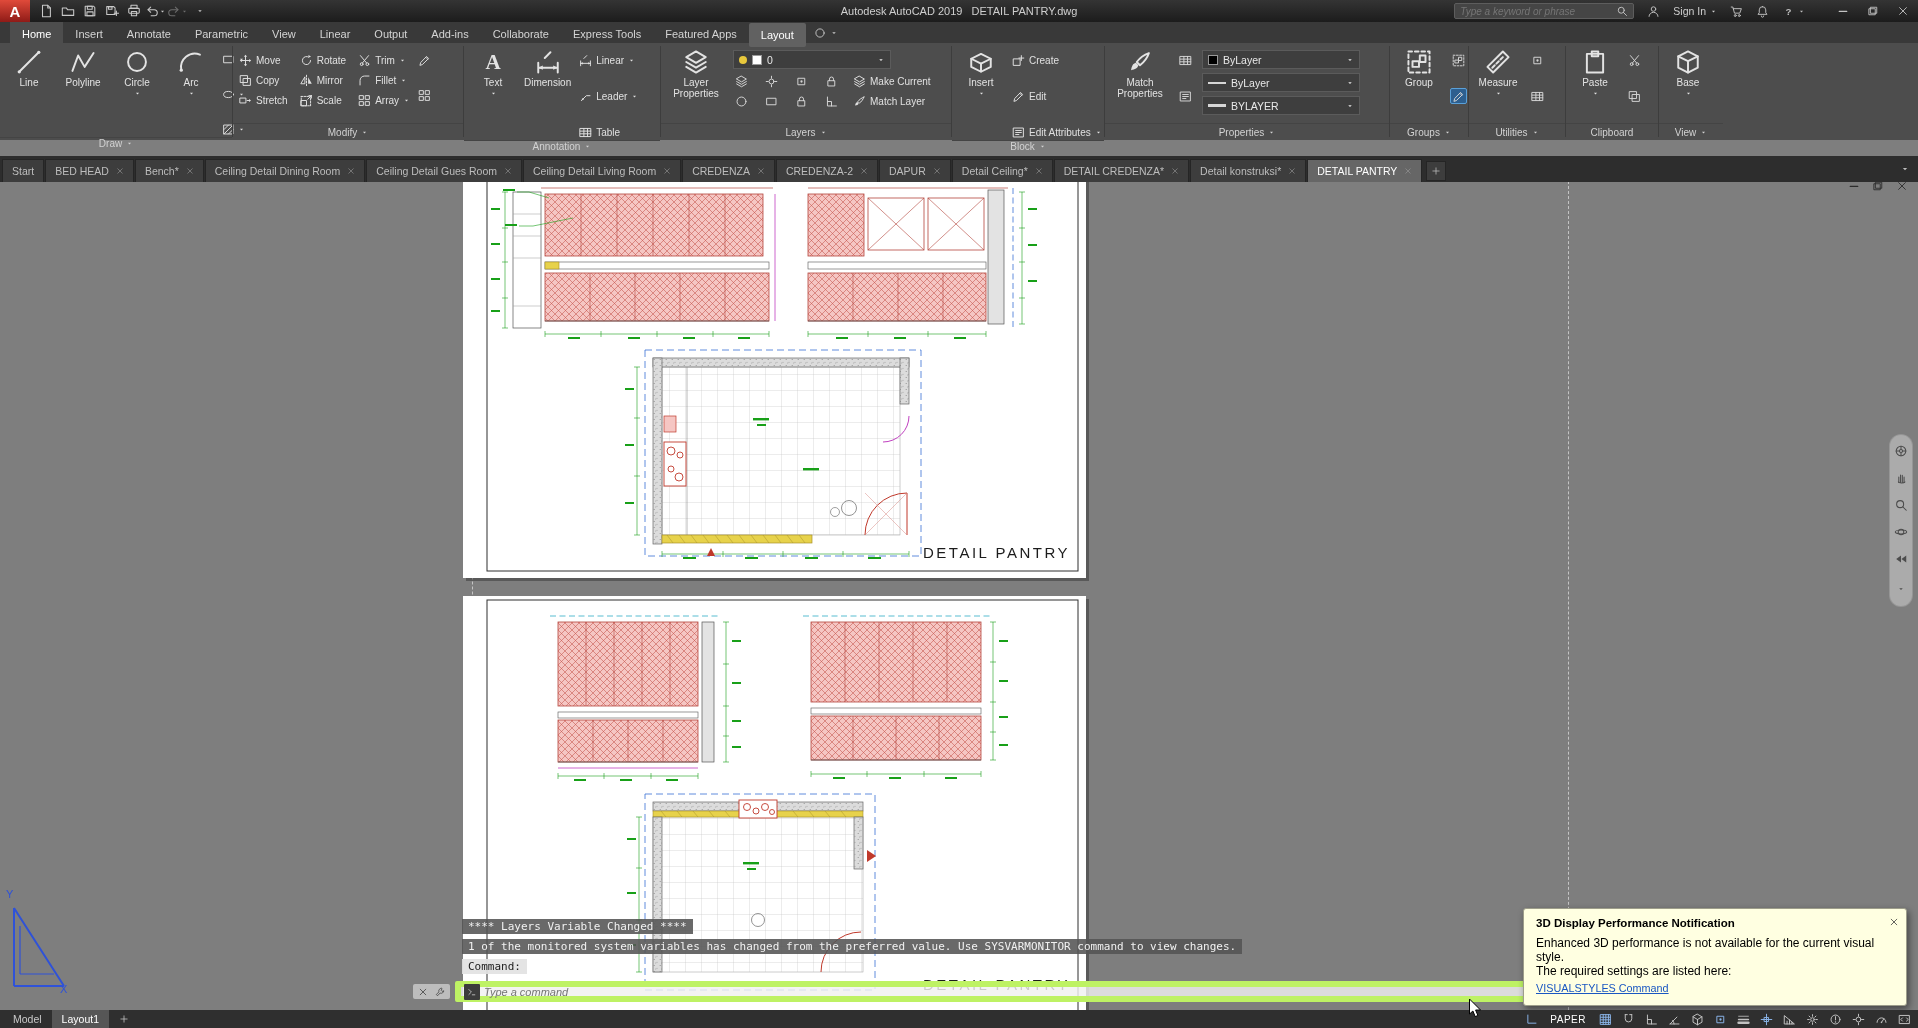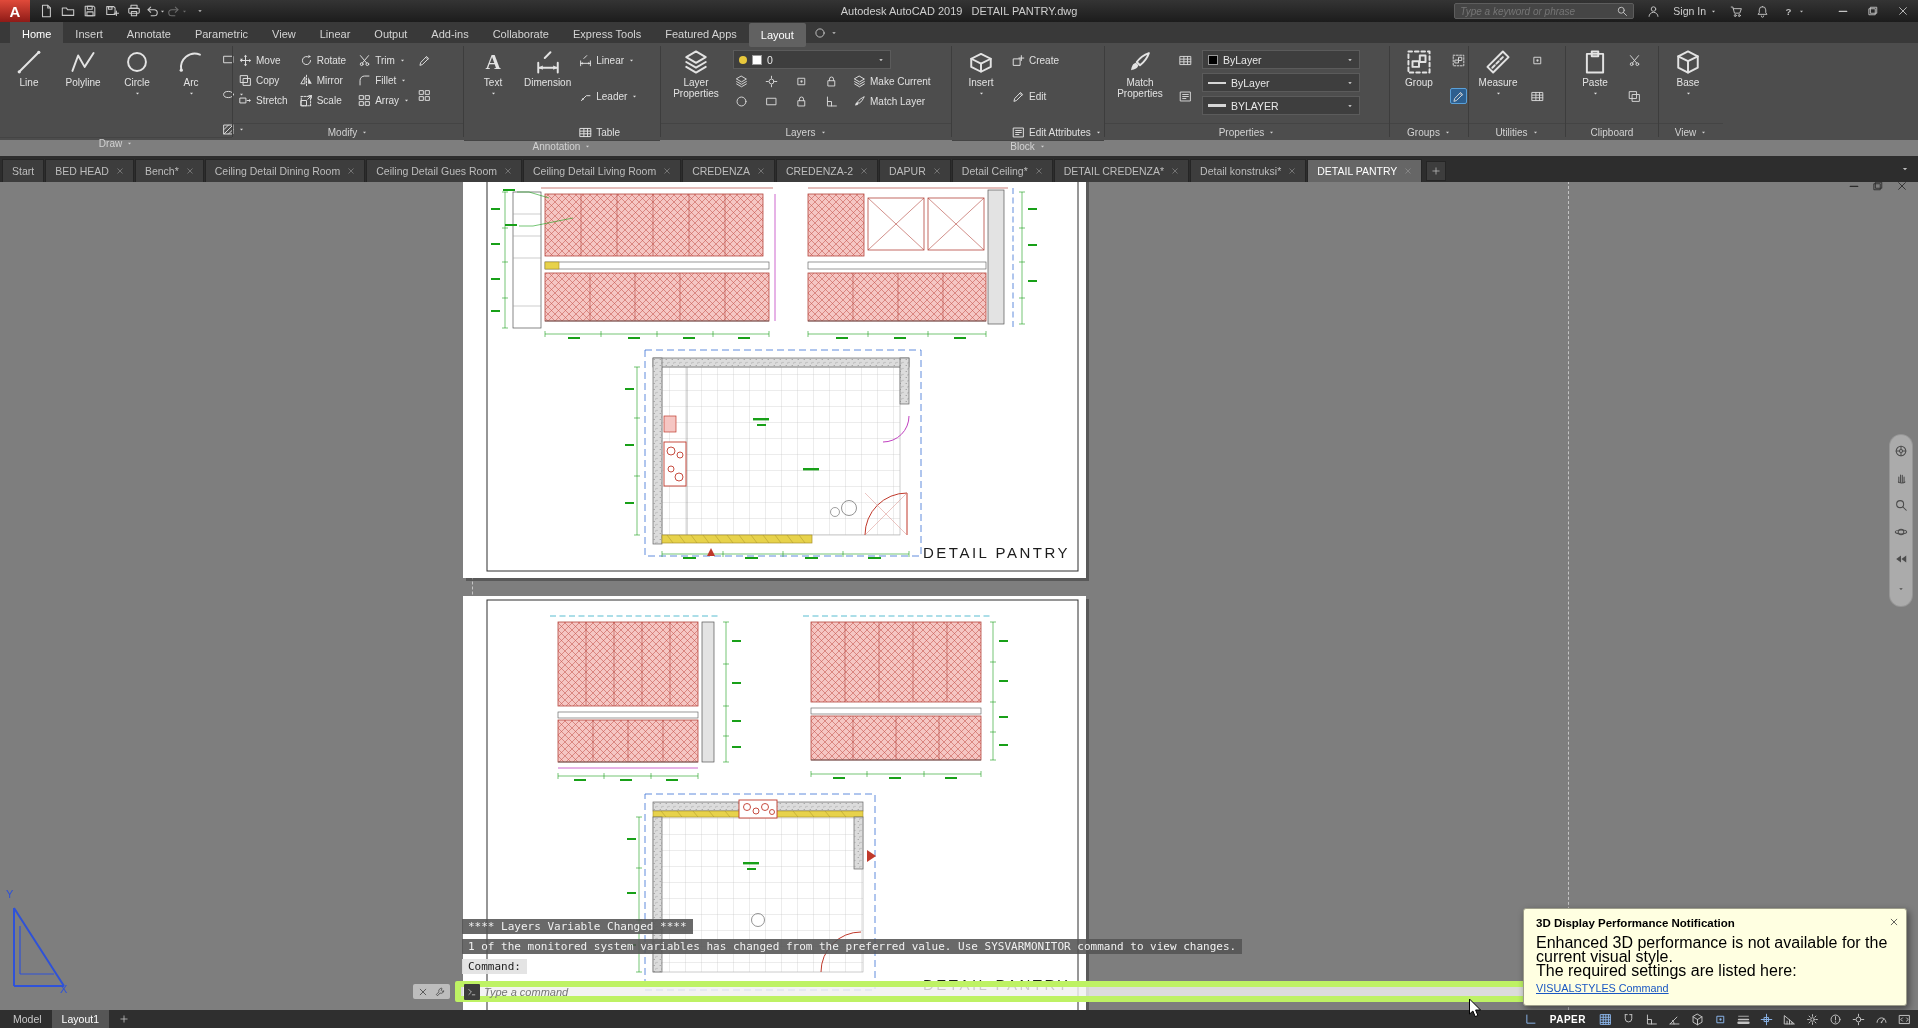--- a/index.html
+++ b/index.html
@@ -89,7 +89,7 @@
 
 .notif{position:absolute;left:1523px;top:742px;width:384px;background:#ffffe1;border:1px solid #9d9d8a;border-radius:3px;box-shadow:2px 3px 7px rgba(0,0,0,.45);padding:8px 12px 9px;color:#000;z-index:40}
 .ntitle{font-size:11.5px;font-weight:bold;margin-bottom:7px}
-.notif p{font-size:16px;line-height:14px}
+.notif p{font-size:12px;line-height:14px}
 .notif a{color:#1a57c2;text-decoration:underline;font-size:10.8px;display:inline-block;margin-top:3px}
 .nclose{position:absolute;right:6px;top:6px;width:13px;height:13px;color:#333;display:flex;align-items:center;justify-content:center}
 .ntail{position:absolute;left:1832px;top:827px;width:0;height:0;border-left:7px solid transparent;border-right:7px solid transparent;border-top:12px solid #ffffe1;z-index:40}

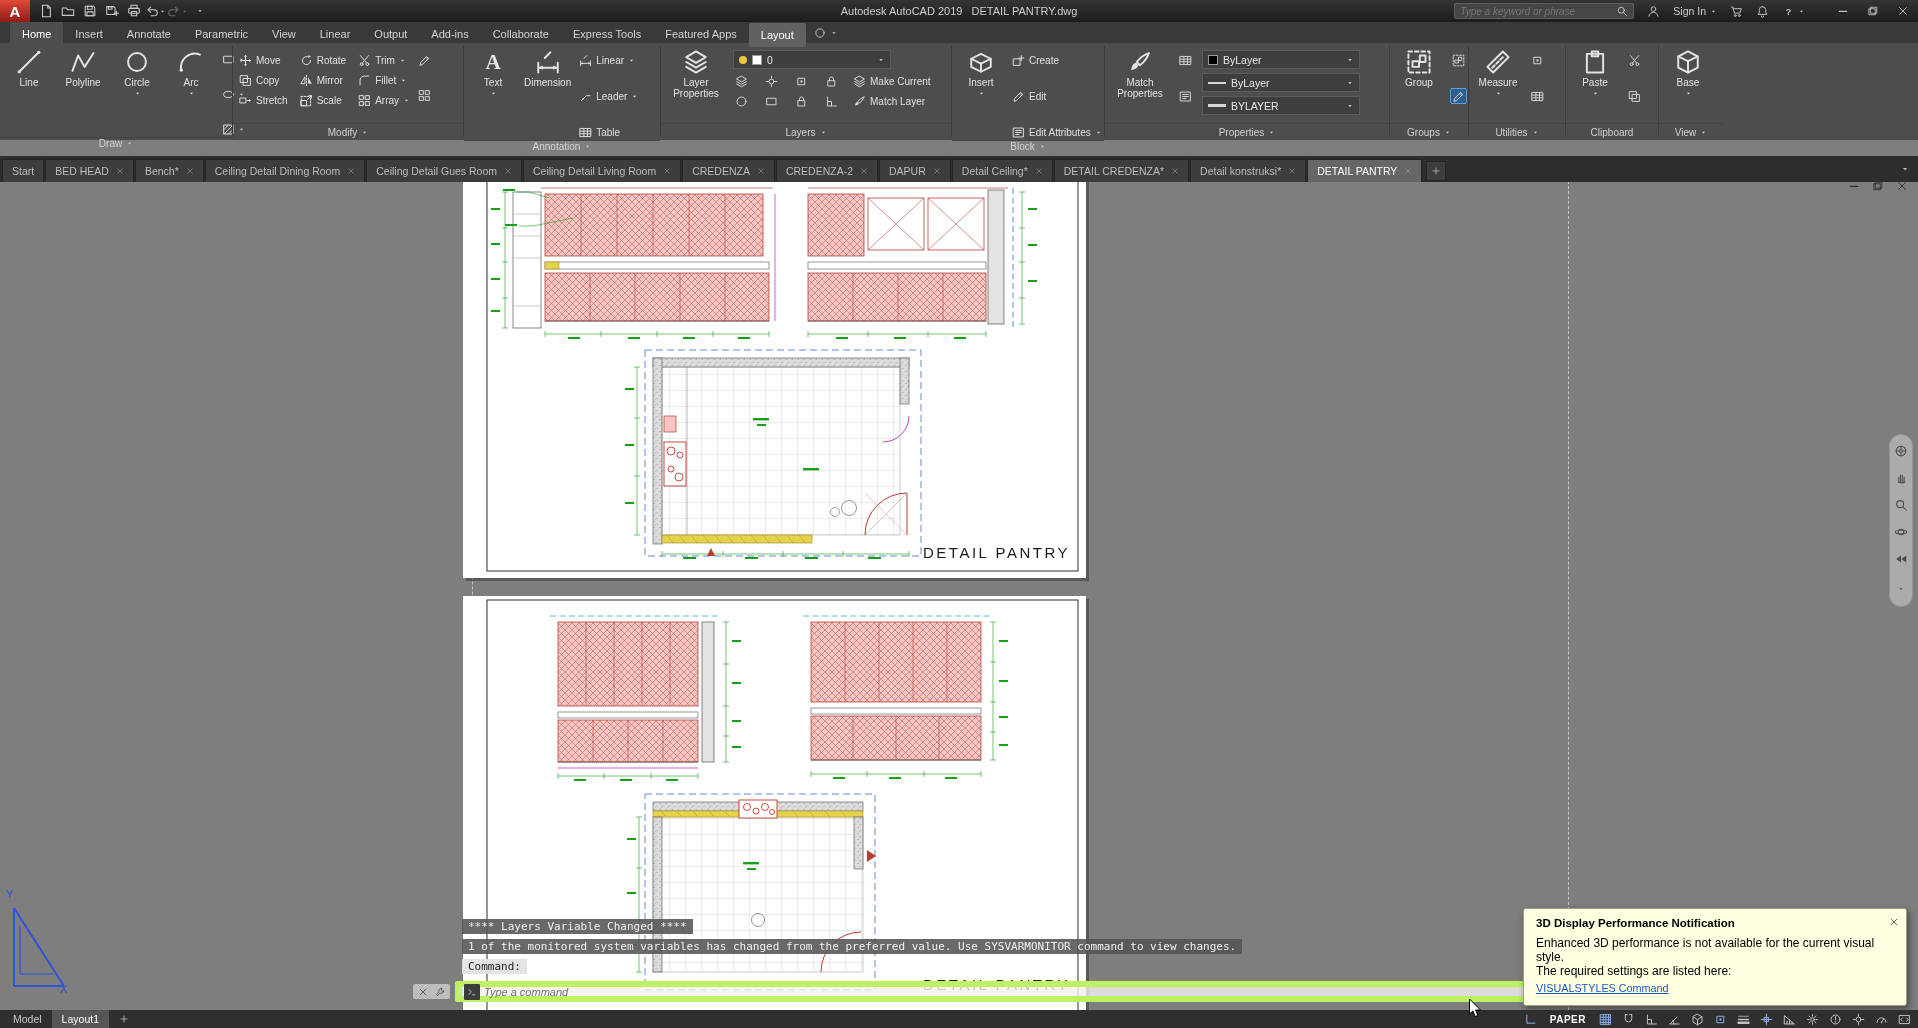--- a/index.html
+++ b/index.html
@@ -99,7 +99,7 @@
 .stab{padding:0 10px;height:100%;display:flex;align-items:center;gap:4px}
 .stab.active{background:#565656;color:#fff}
 .sright{margin-left:auto;display:flex;align-items:center;gap:1px}
-.space-btn{font-size:10px;font-weight:bold;color:#fff;padding:0 7px;letter-spacing:.5px}
+.space-btn{font-size:10px;font-weight:normal;color:#fff;padding:0 7px;letter-spacing:.5px}
 .sic{width:22px;height:18px;display:flex;align-items:center;justify-content:center;color:#c2c2c2}
 .sic.blue{color:#8ab4e8}
 .cursor{position:absolute;left:1468px;top:998px;width:15px;height:21px;z-index:300}

